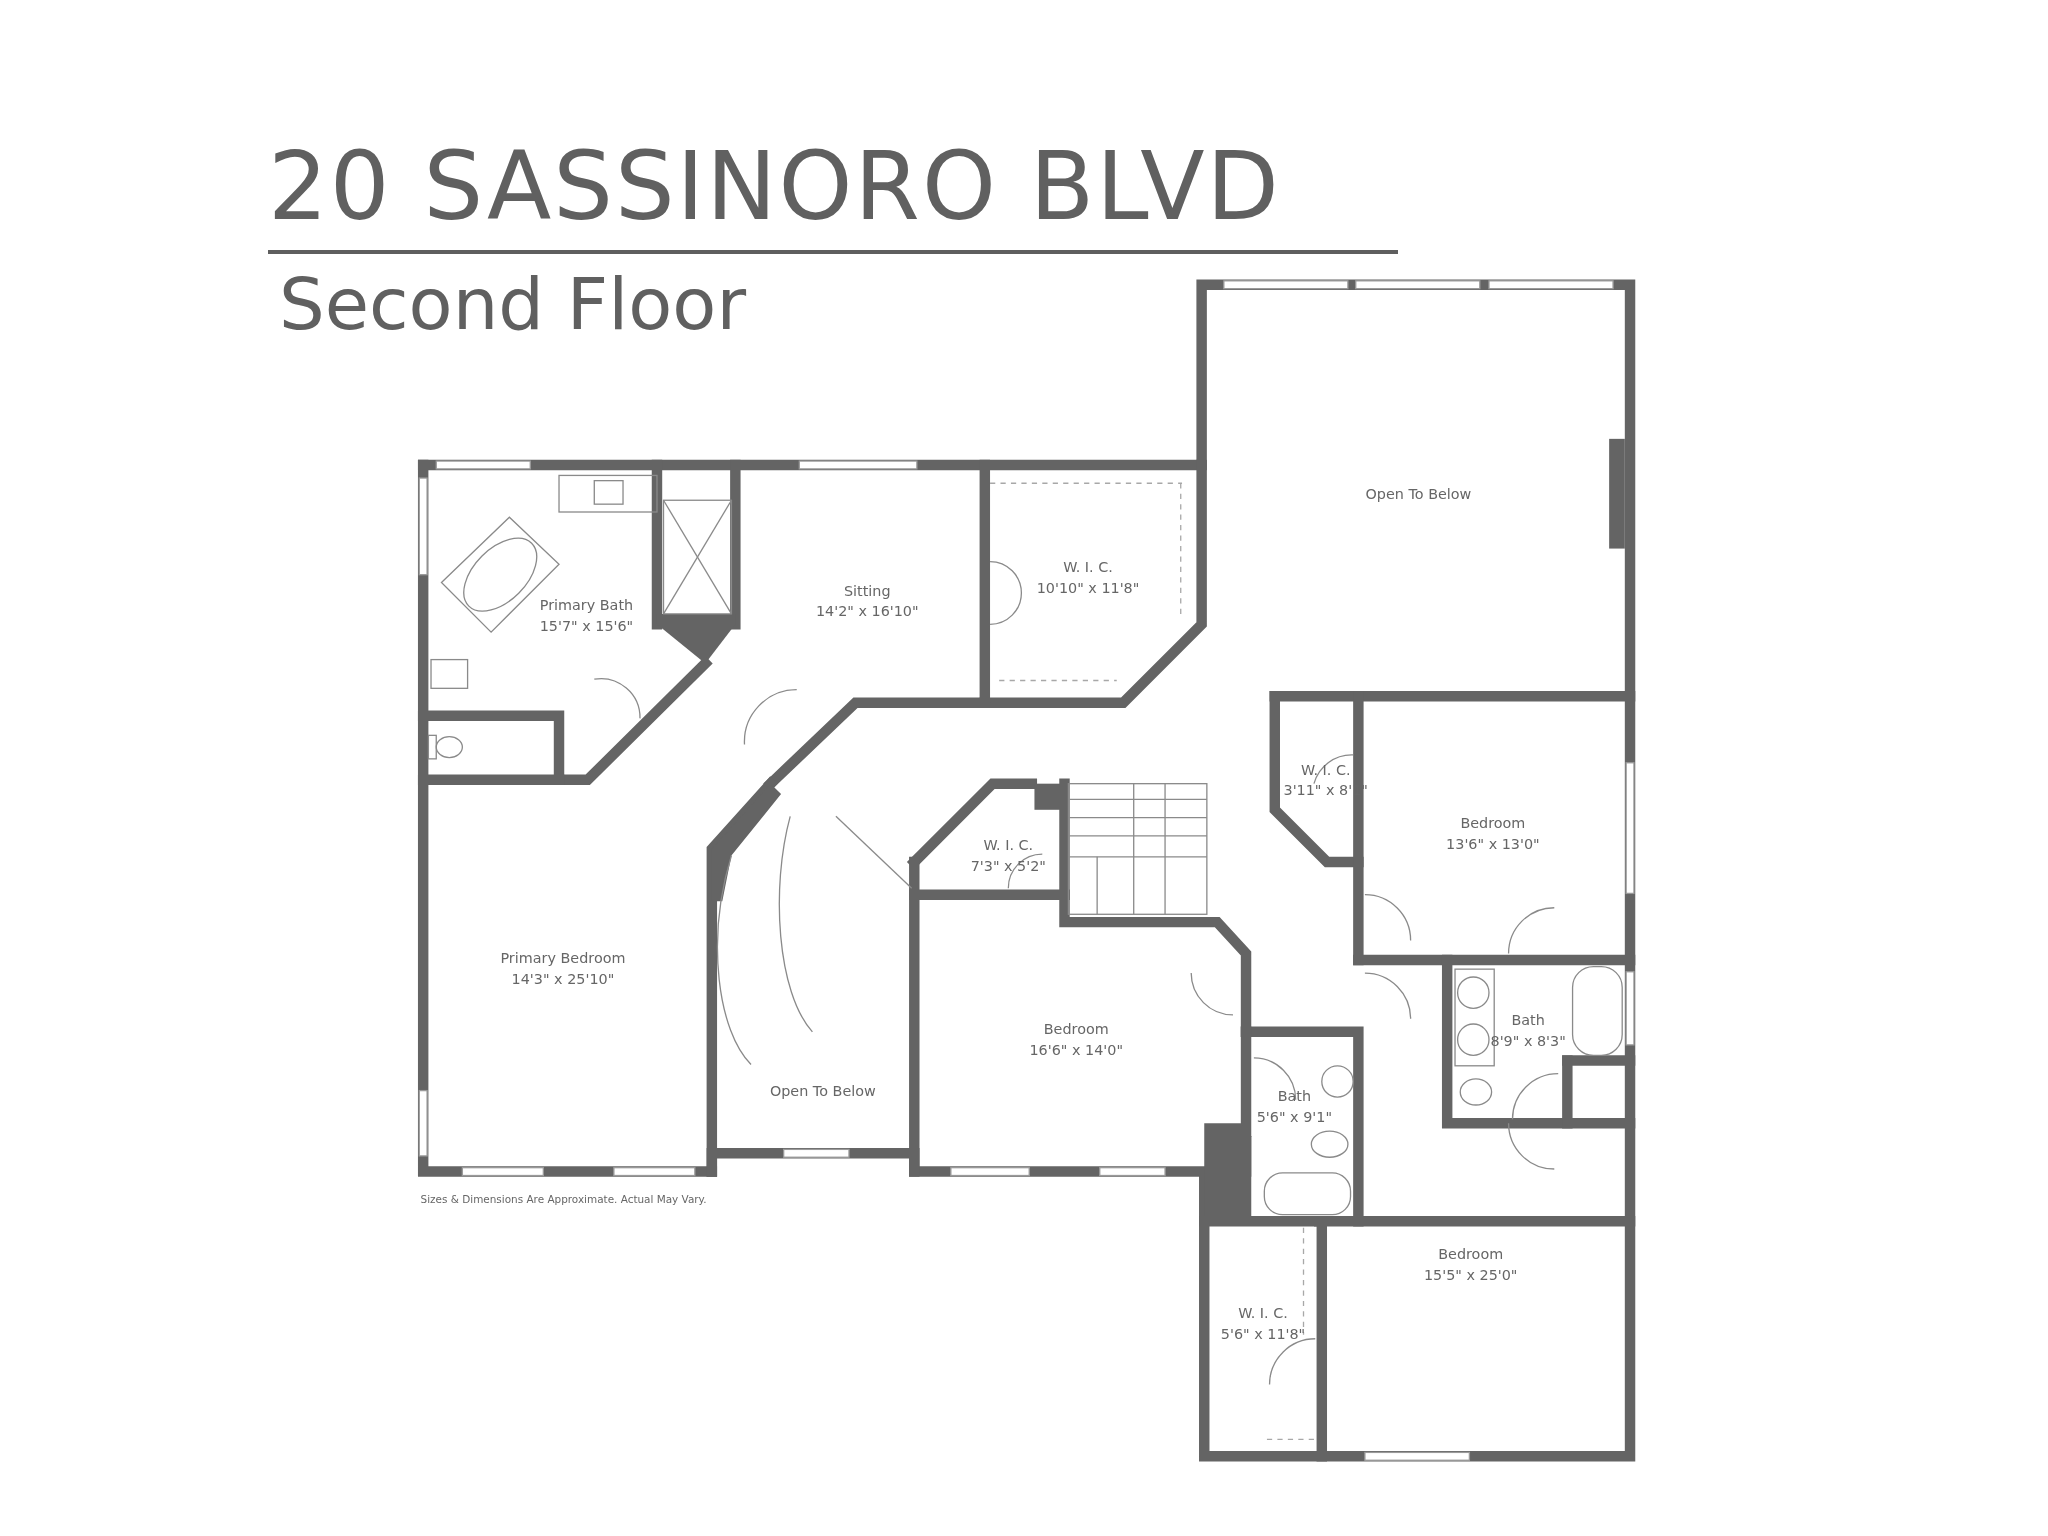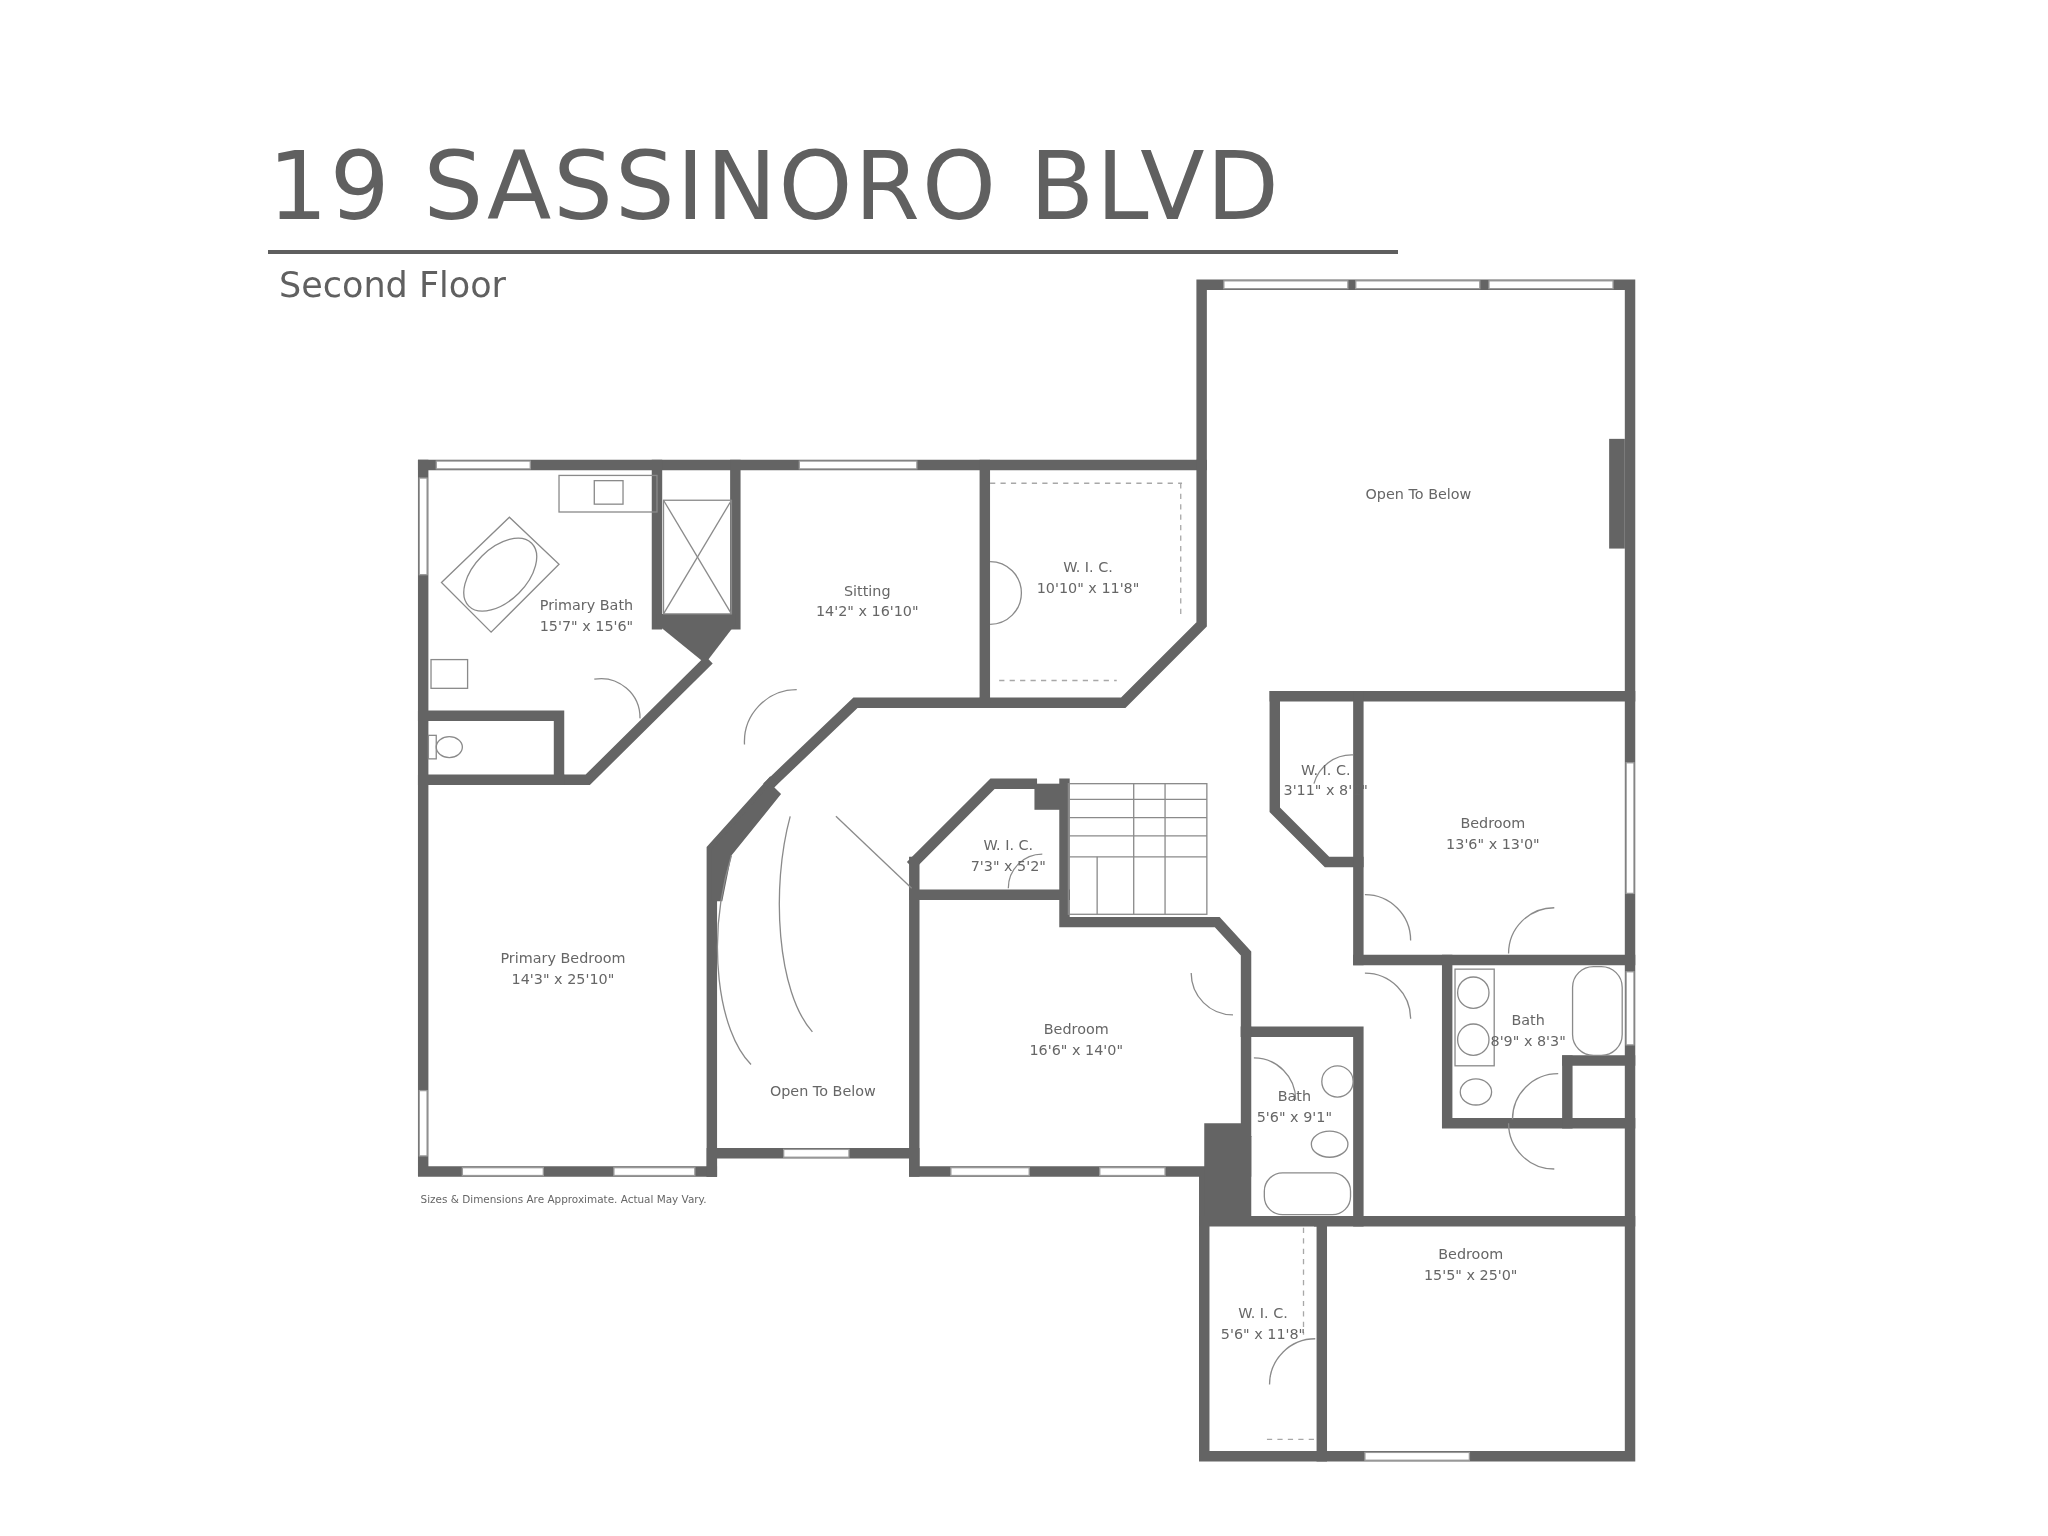--- a/index.html
+++ b/index.html
@@ -19,7 +19,7 @@
 </head>
 <body>
 
-<div class="title">19 SASSINORO BLVD</div>
+<div class="title">20 SASSINORO BLVD</div>
 <div class="title-rule"></div>
 <div class="subtitle">Second Floor</div>
 

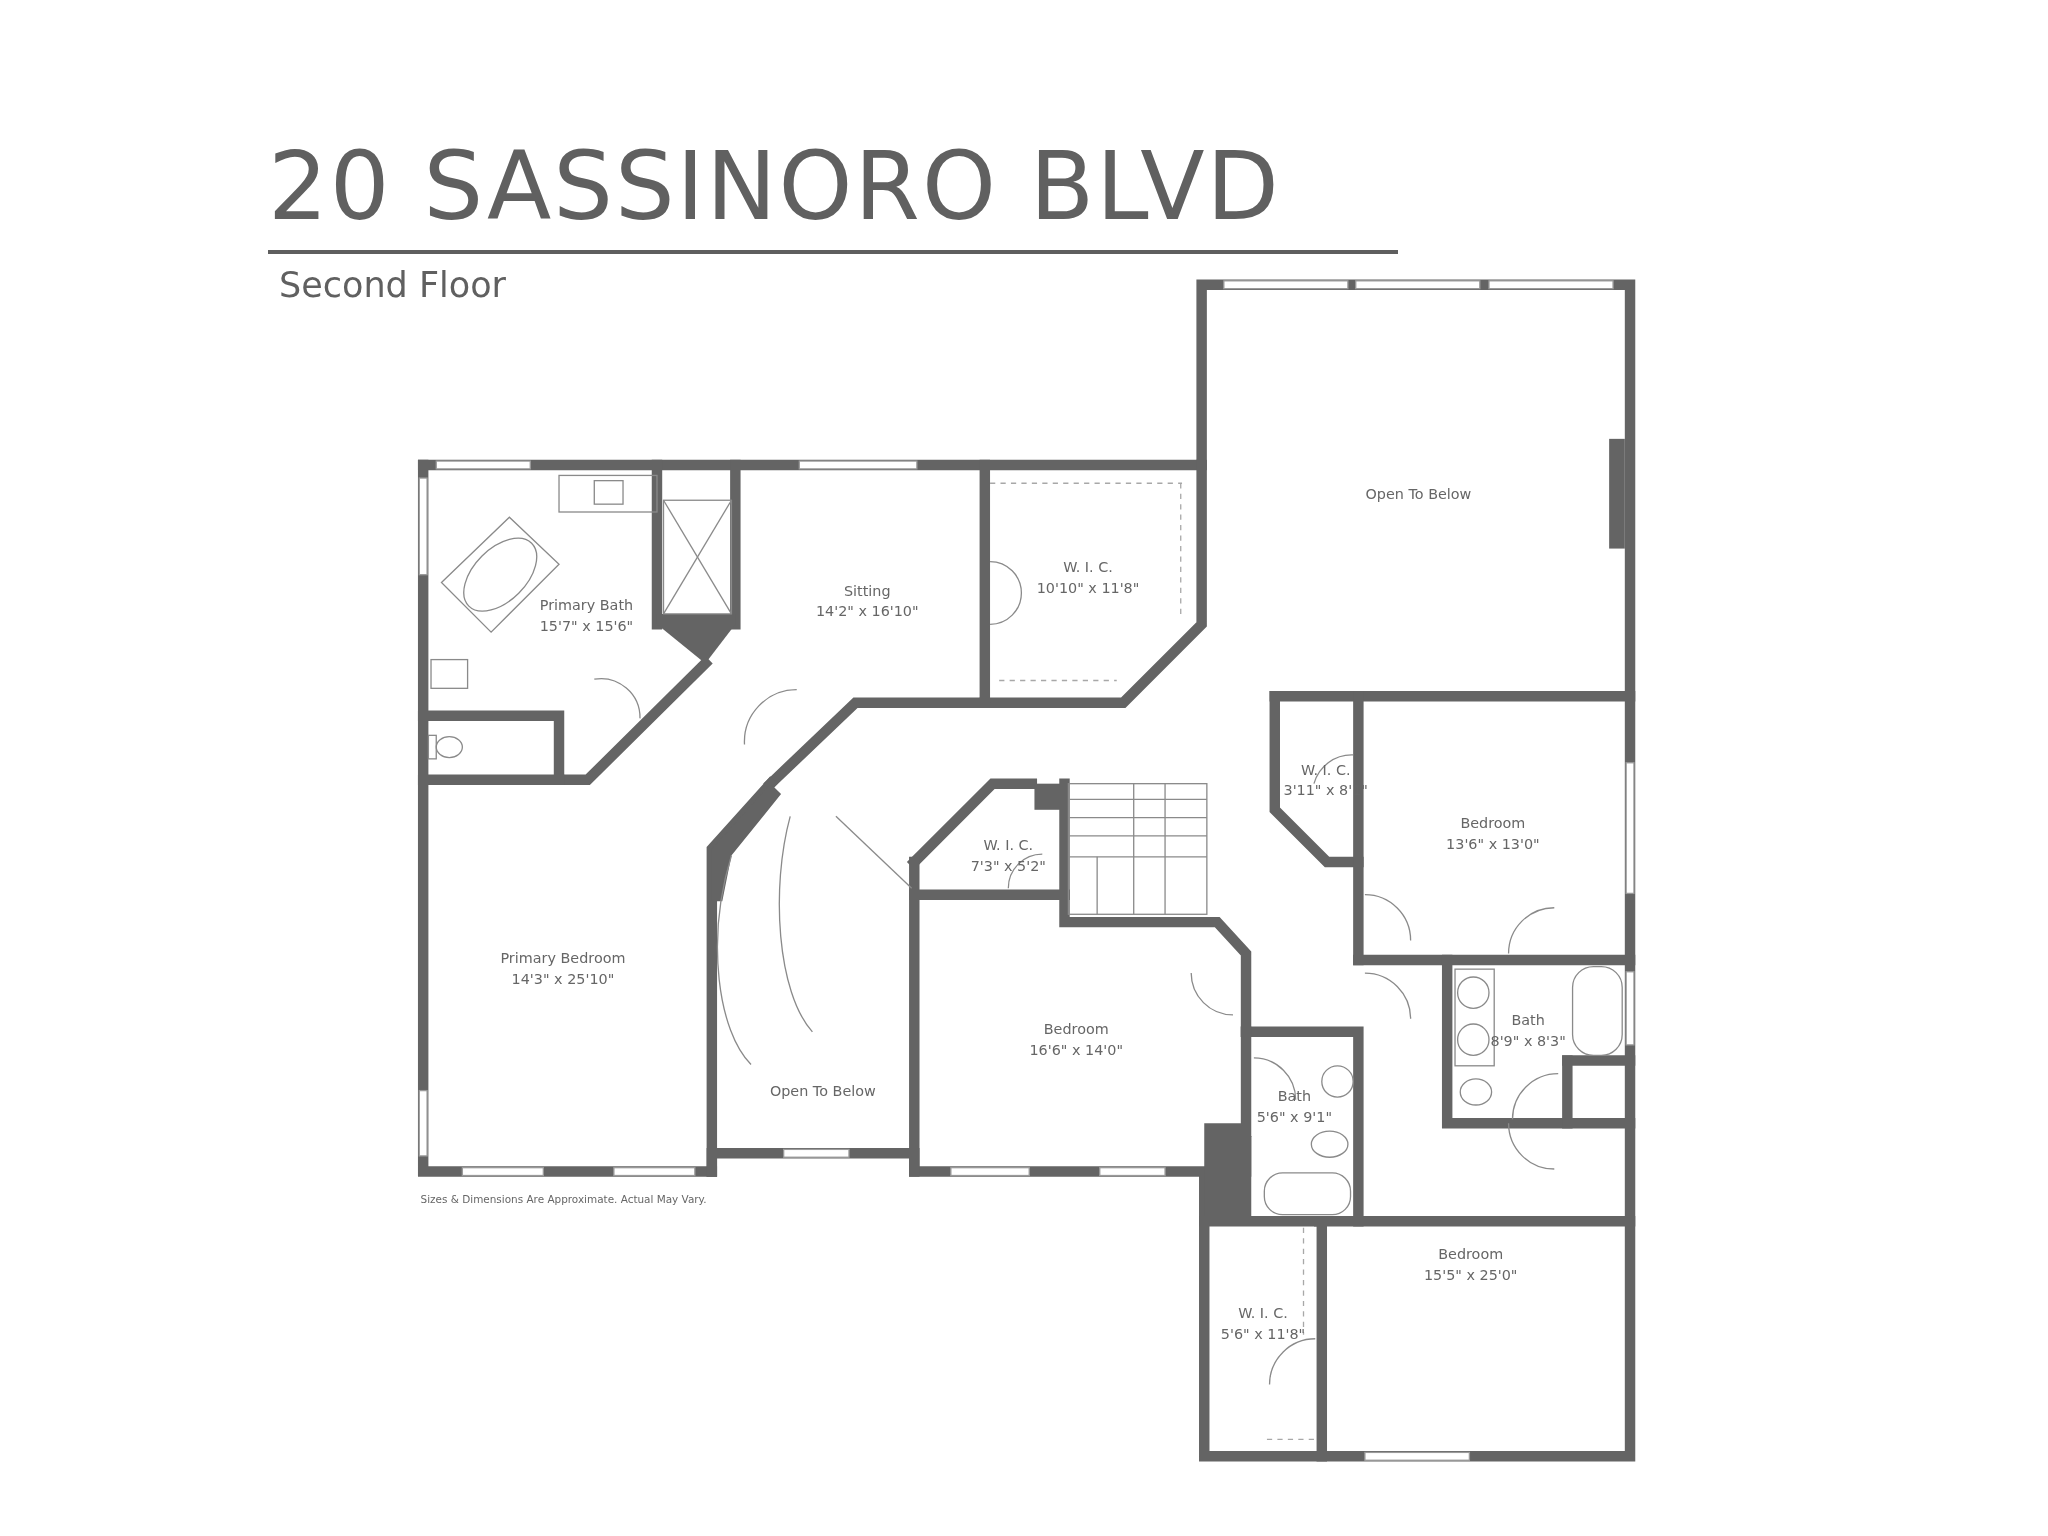--- a/index.html
+++ b/index.html
@@ -7,7 +7,7 @@
   #plan{position:absolute;left:0;top:0;width:2048px;height:1536px;}
   .title{position:absolute;left:268px;top:140px;font-size:94px;color:#606060;letter-spacing:2px;font-family:"DejaVu Sans",sans-serif;white-space:nowrap;line-height:1;}
   .title-rule{position:absolute;left:268px;top:250px;width:1130px;height:4px;background:#5f5f5f;}
-  .subtitle{position:absolute;left:279px;top:268px;font-size:35px;color:#606060;font-family:"DejaVu Sans",sans-serif;white-space:nowrap;line-height:1;}
+  .subtitle{position:absolute;left:279px;top:268px;font-size:72px;color:#606060;font-family:"DejaVu Sans",sans-serif;white-space:nowrap;line-height:1;}
   .wall{fill:none;stroke:#646464;stroke-width:8;stroke-linejoin:miter;stroke-linecap:square;}
   .wallfill{fill:#646464;}
   .thin{fill:none;stroke:#8a8a8a;stroke-width:1;}

